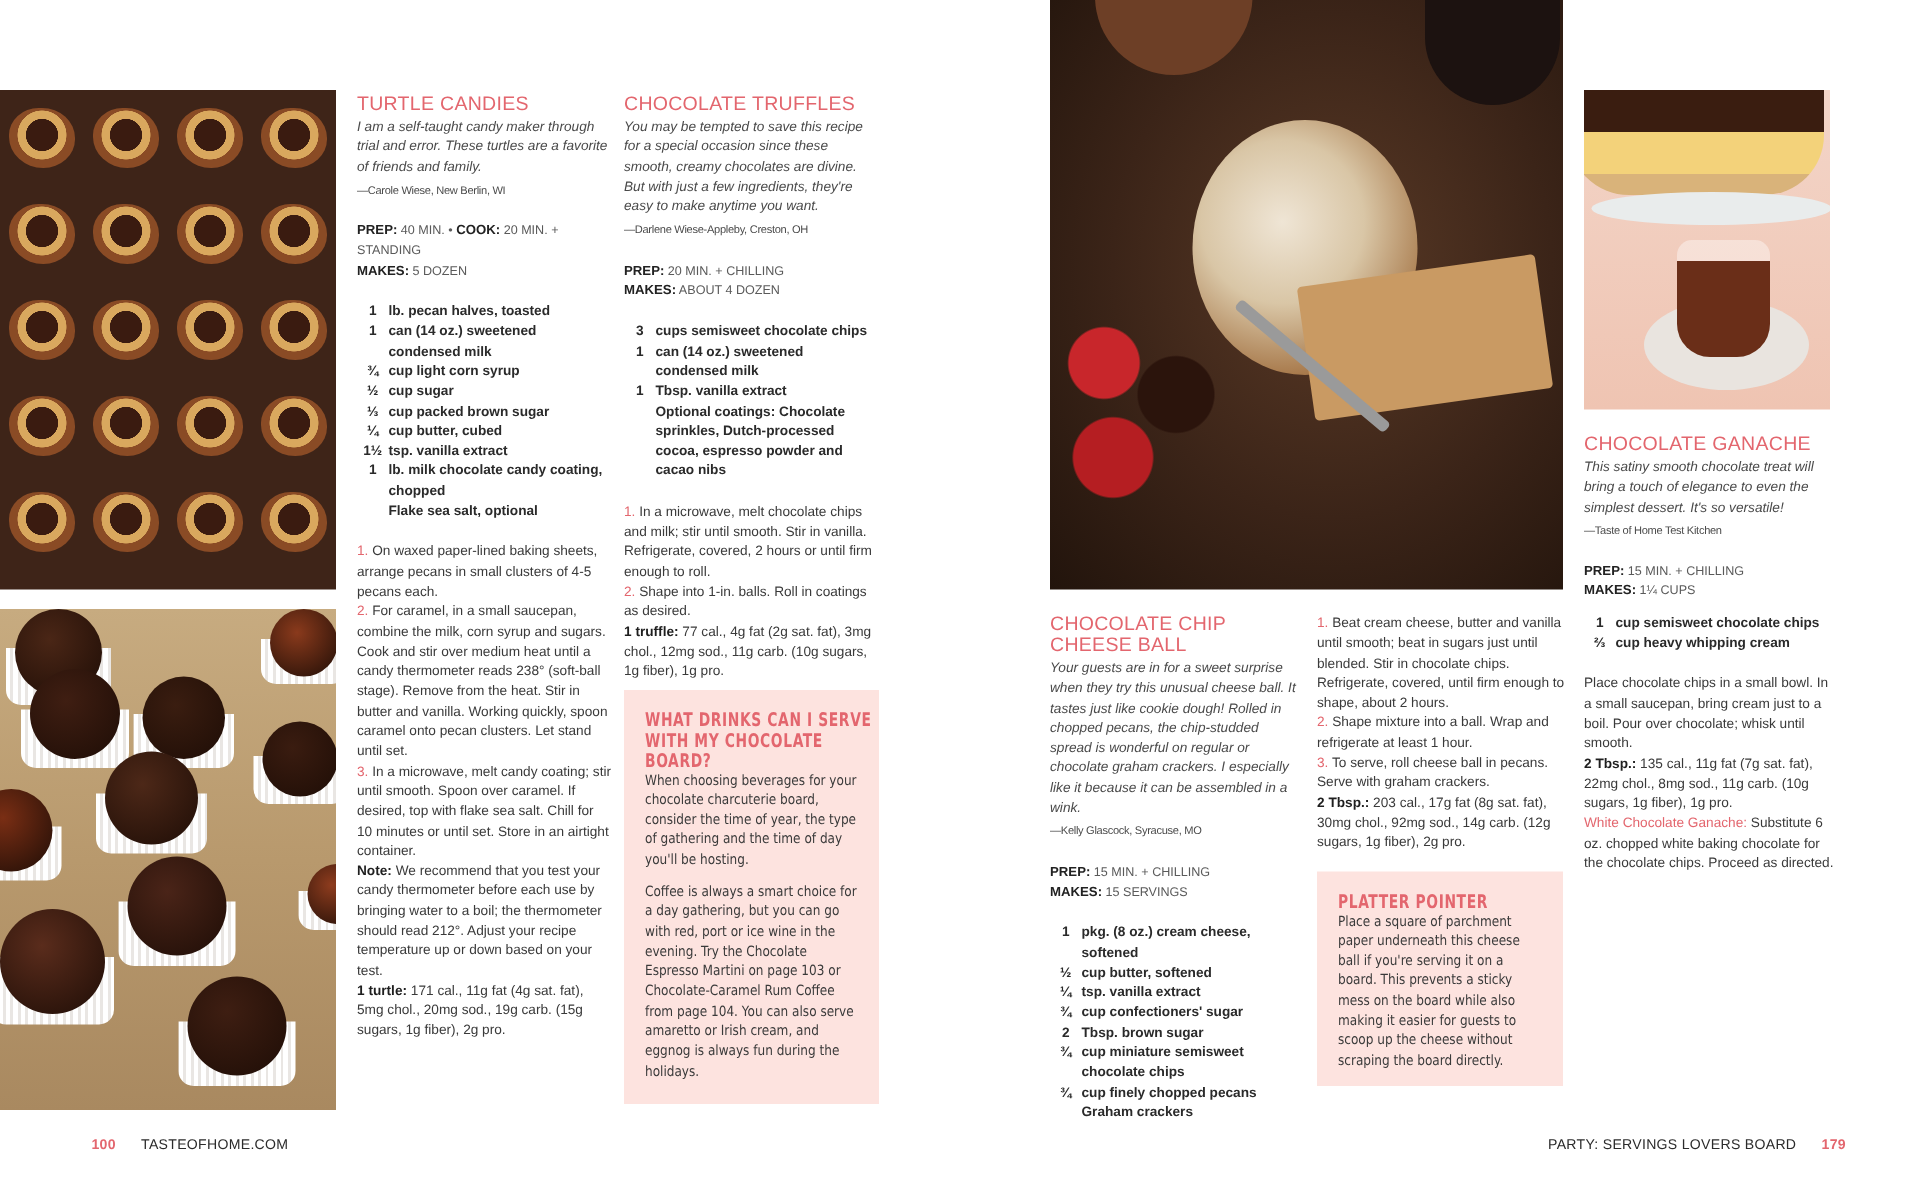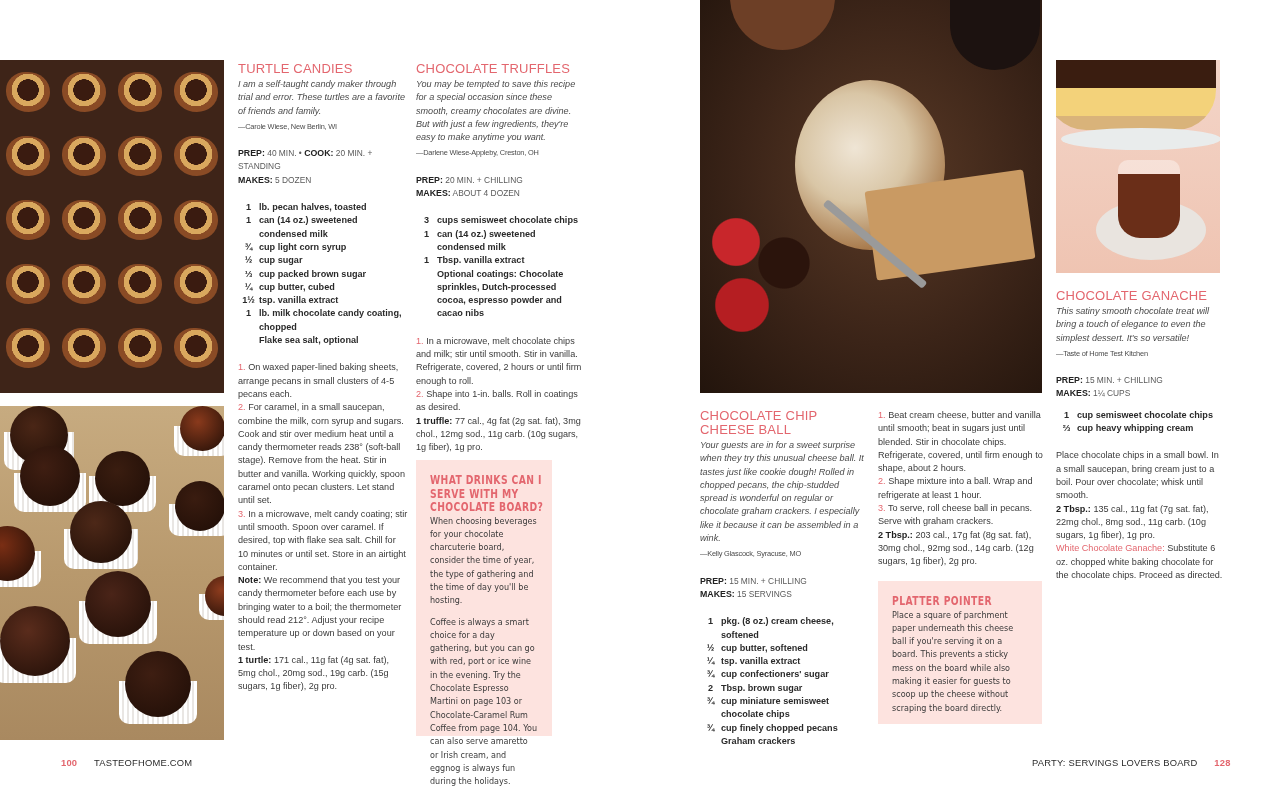--- a/index.html
+++ b/index.html
@@ -184,7 +184,7 @@
   <div class="steps nut" style="margin-top:0"><b>1 truffle:</b> <span>77 cal., 4g fat (2g sat. fat), 3mg chol., 12mg sod., 11g carb. (10g sugars, 1g fiber), 1g pro.</span></div>
 </div>
 
-<div class="sidebar" style="left:416px; top:460px; width:136px; height:276px;">
+<div class="sidebar" style="left:416px; top:460px; width:170px; height:276px;">
   <h3 style="white-space:normal; width:130%;">WHAT DRINKS CAN I SERVE WITH MY CHOCOLATE BOARD?</h3>
   <p>When choosing beverages for your chocolate charcuterie board, consider the time of year, the type of gathering and the time of day you'll be hosting.</p>
   <p>Coffee is always a smart choice for a day gathering, but you can go with red, port or ice wine in the evening. Try the Chocolate Espresso Martini on page 103 or Chocolate-Caramel Rum Coffee from page 104. You can also serve amaretto or Irish cream, and eggnog is always fun during the holidays.</p>

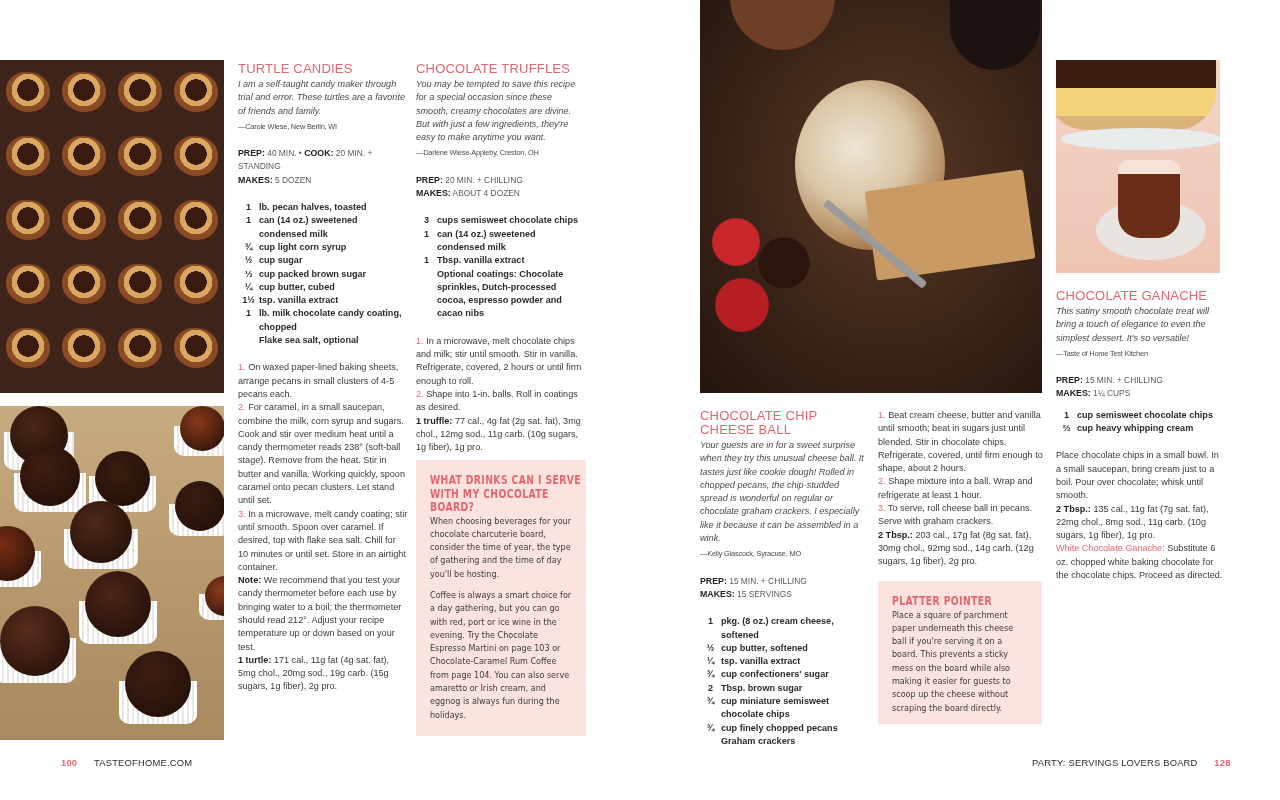--- a/index.html
+++ b/index.html
@@ -295,7 +295,7 @@
 
 <div class="footer" style="left:1032px;">
   <span>PARTY: SERVINGS LOVERS BOARD</span>
-  <span class="pg" style="margin-left:14px">128</span>
+  <span class="pg" style="margin-left:14px">179</span>
 </div>
 
 </body></html>

